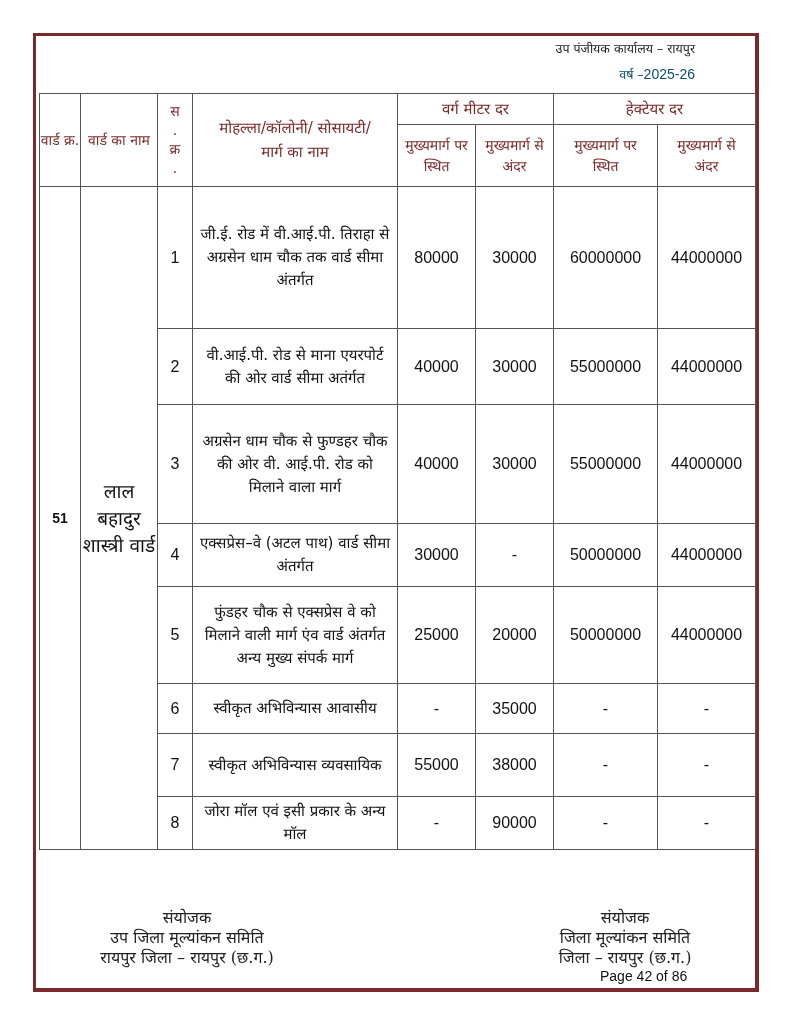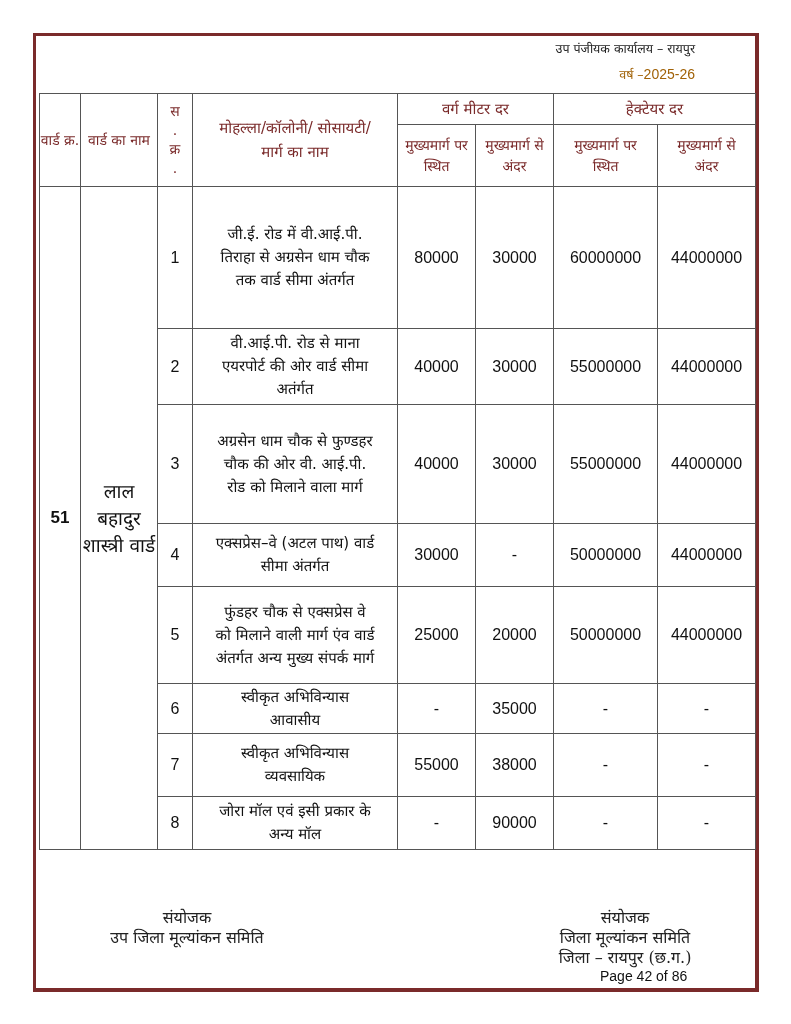--- a/index.html
+++ b/index.html
@@ -9,7 +9,7 @@
          border: 3px solid #7a2a2a; border-right-width: 4px; border-bottom-width: 4px; box-sizing: content-box; }
   .office { position: absolute; right: 96px; top: 40px; font-family: "DejaVu Serif", serif;
          font-size: 12.5px; color: #222; text-align: left; }
-  .year { position: absolute; right: 96px; top: 66px; font-size: 13px; color: #a16207; text-align: right; }
+  .year { position: absolute; right: 96px; top: 66px; font-size: 13px; color: #0c4a6e; text-align: right; }
   .year .year-label { font-family: "DejaVu Serif", serif; font-size: 12.5px; }
   .year .year-val { font-family: "Liberation Sans", sans-serif; font-size: 14px; }
 

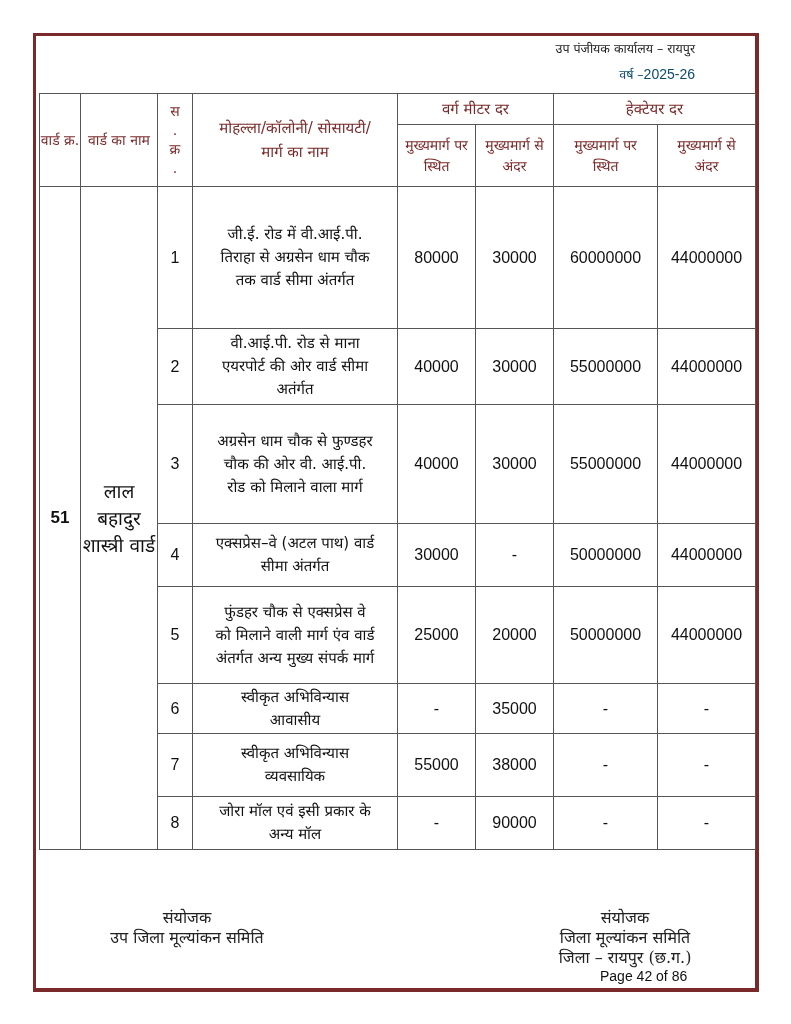--- a/index.html
+++ b/index.html
@@ -16,7 +16,7 @@
   table.rates { position: absolute; left: 39px; top: 93px; border-collapse: collapse; table-layout: fixed; width: 716px; }
   table.rates th, table.rates td { border: 1px solid #555; padding: 0; text-align: center; vertical-align: middle; }
   table.rates th { color: #7a2a2a; font-weight: normal; font-family: "DejaVu Sans", sans-serif; font-size: 14px; line-height: 21px; }
-  table.rates td.loc { font-family: "DejaVu Sans", sans-serif; font-size: 15px; line-height: 23px; color: #111; padding: 0 22px; }
+  table.rates td.loc { font-family: "DejaVu Sans", sans-serif; font-size: 15px; line-height: 23px; color: #111; padding: 0 6px; }
   table.rates td.num { font-family: "Liberation Sans", sans-serif; font-size: 16px; color: #111; }
   table.rates td.sno { font-family: "Liberation Sans", sans-serif; font-size: 16px; color: #111; }
   table.rates td.wardno { font-family: "Liberation Sans", sans-serif; font-weight: bold; font-size: 17px; }

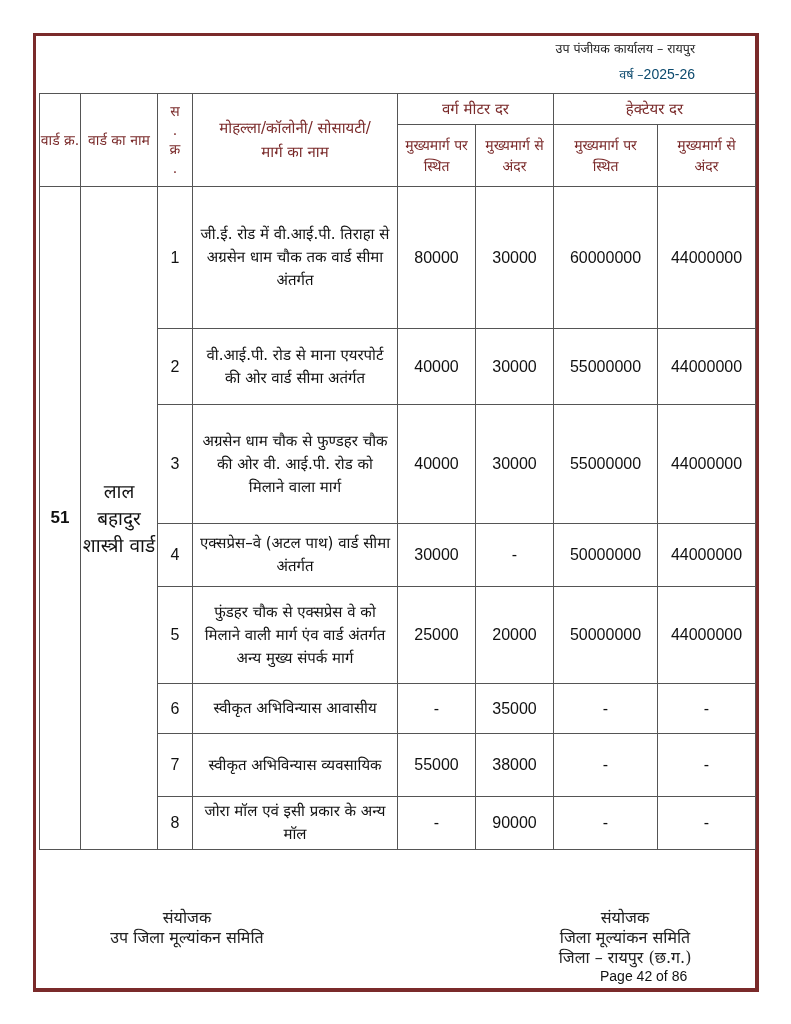--- a/index.html
+++ b/index.html
@@ -19,7 +19,7 @@
   table.rates td.loc { font-family: "DejaVu Sans", sans-serif; font-size: 15px; line-height: 23px; color: #111; padding: 0 6px; }
   table.rates td.num { font-family: "Liberation Sans", sans-serif; font-size: 16px; color: #111; }
   table.rates td.sno { font-family: "Liberation Sans", sans-serif; font-size: 16px; color: #111; }
-  table.rates td.wardno { font-family: "Liberation Sans", sans-serif; font-weight: bold; font-size: 17px; }
+  table.rates td.wardno { font-family: "Liberation Sans", sans-serif; font-weight: bold; font-size: 14px; }
   table.rates td.wardname { font-family: "DejaVu Sans", sans-serif; font-size: 19px; line-height: 27px; }
   .sno-head span { display: block; line-height: 19px; }
 

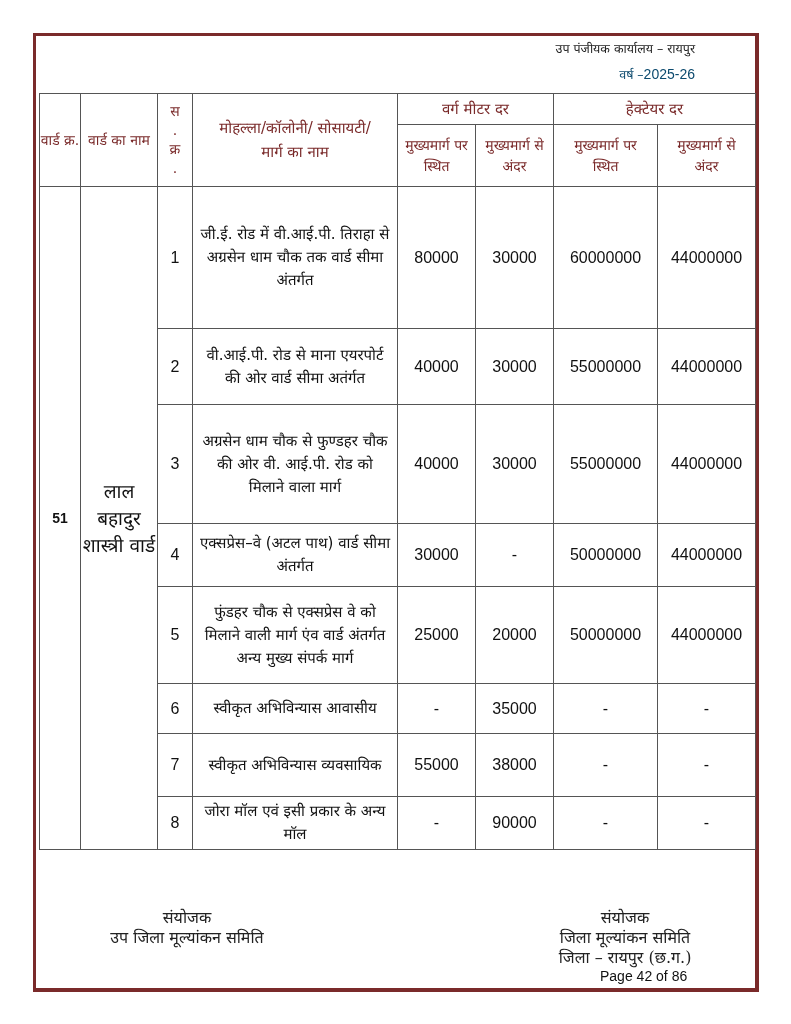--- a/index.html
+++ b/index.html
@@ -144,6 +144,7 @@
 <div class="sig sig-left">
   <div>संयोजक</div>
   <div>उप जिला मूल्यांकन समिति</div>
+  <div>रायपुर जिला – रायपुर (छ.ग.)</div>
 </div>
 
 <div class="sig sig-right">

